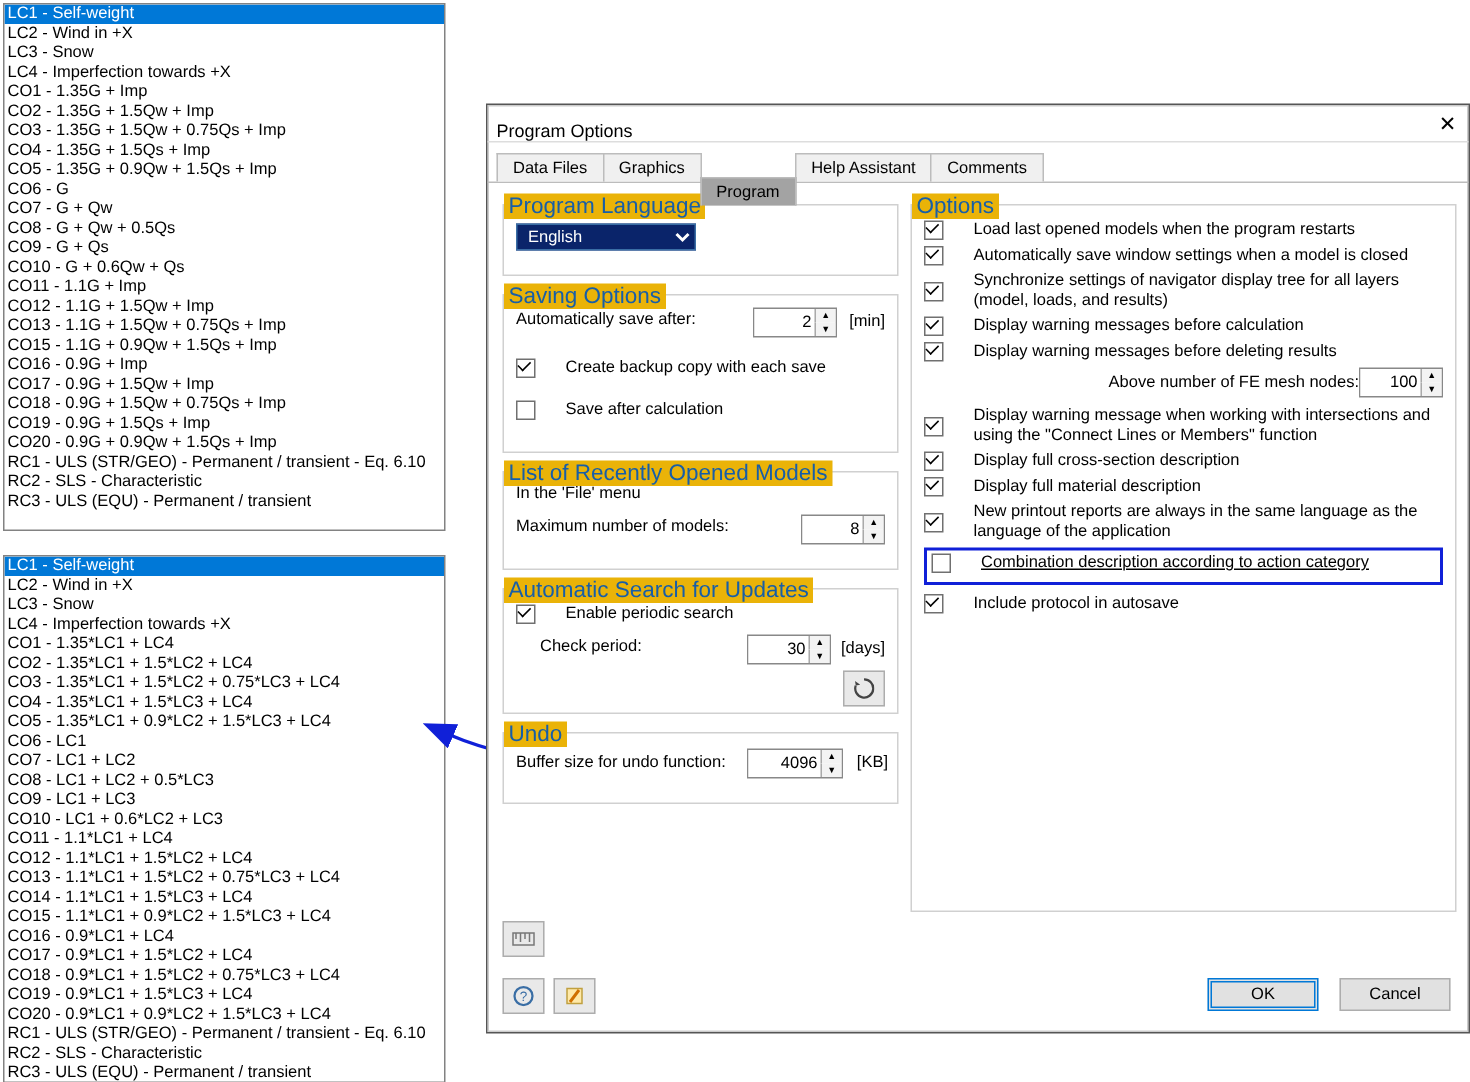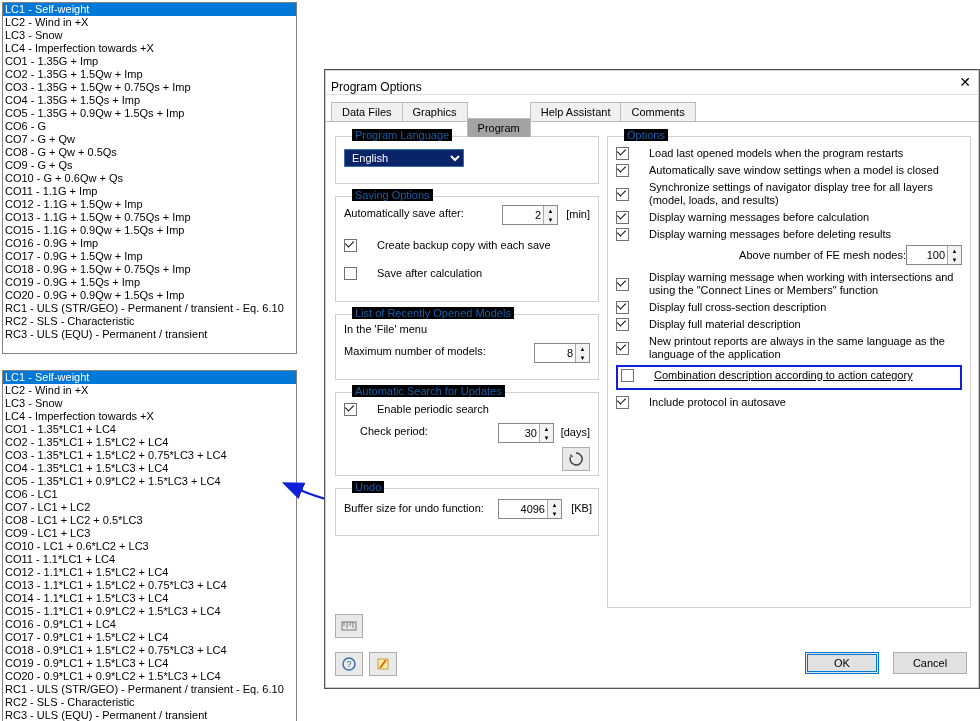--- a/index.html
+++ b/index.html
@@ -16,7 +16,7 @@
 .tab.active{background:#a3a3a3;top:16px;z-index:2}
 .body{position:relative;height:calc(100% - 24px - 26px)}
 .group{position:absolute;border:1px solid #d0d0d0}
-.group .cap{position:absolute;top:-8px;left:16px;background:#000000;padding:0 3px;color:#175ea8;font-size:11px}
+.group .cap{position:absolute;top:-8px;left:0;background:#eab308;padding:0 3px;color:#175ea8;font-size:15px}
 .chk{display:flex;align-items:center;gap:20px;line-height:13px;margin-bottom:4px}
 .chk .box{flex:0 0 13px;width:13px;height:13px;border:1px solid #707070;background:#fff;box-sizing:border-box;position:relative;margin-top:0}
 .chk.checked .box::after{content:"";position:absolute;left:2px;top:-1px;width:4px;height:7px;border:solid #000;border-width:0 1.5px 1.5px 0;transform:rotate(45deg)}

